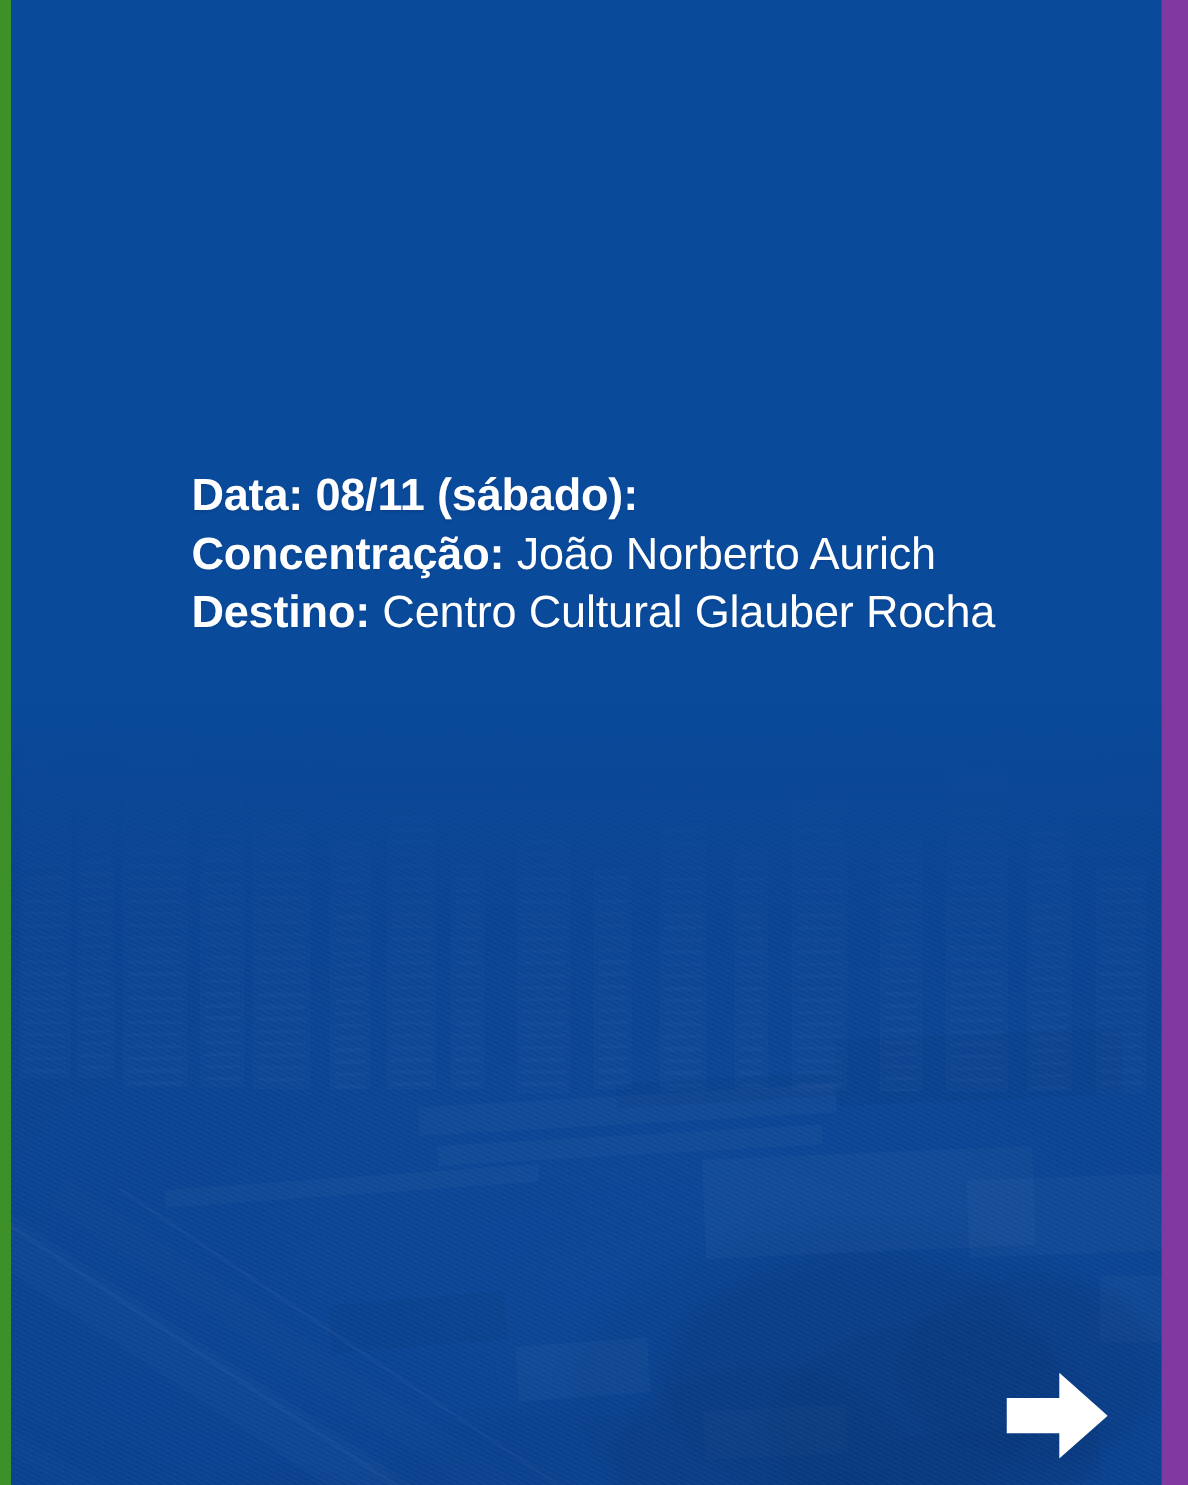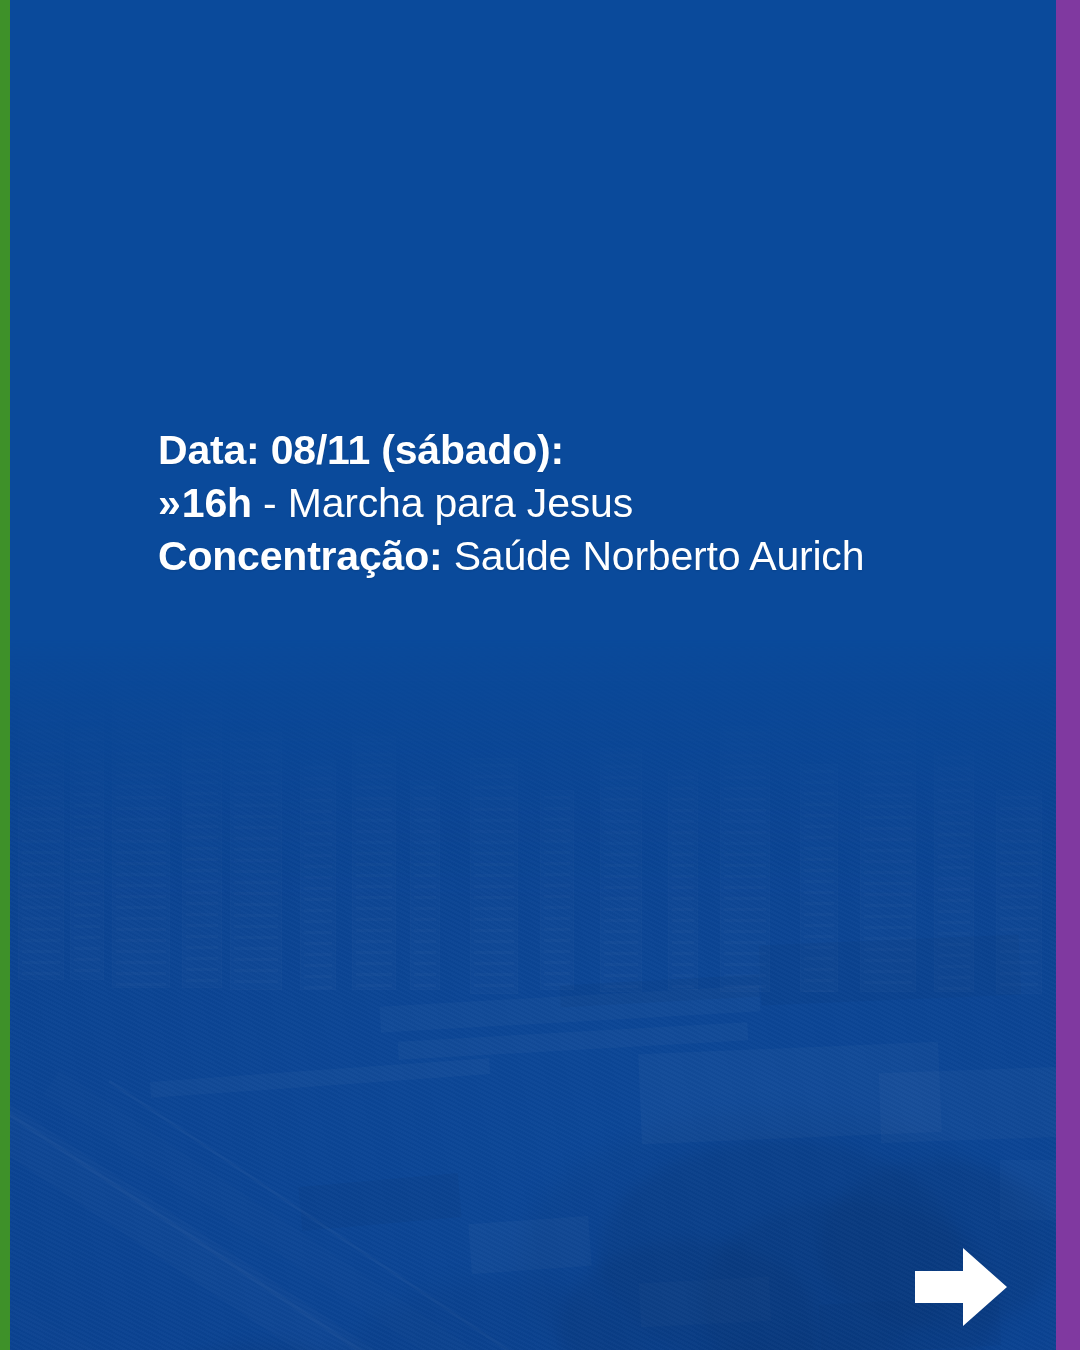--- a/index.html
+++ b/index.html
@@ -112,7 +112,7 @@
   
   .content {
     position:absolute;
-    left:158px;
+    left:174px;
     top:424px;
     width:800px;
     z-index:5;

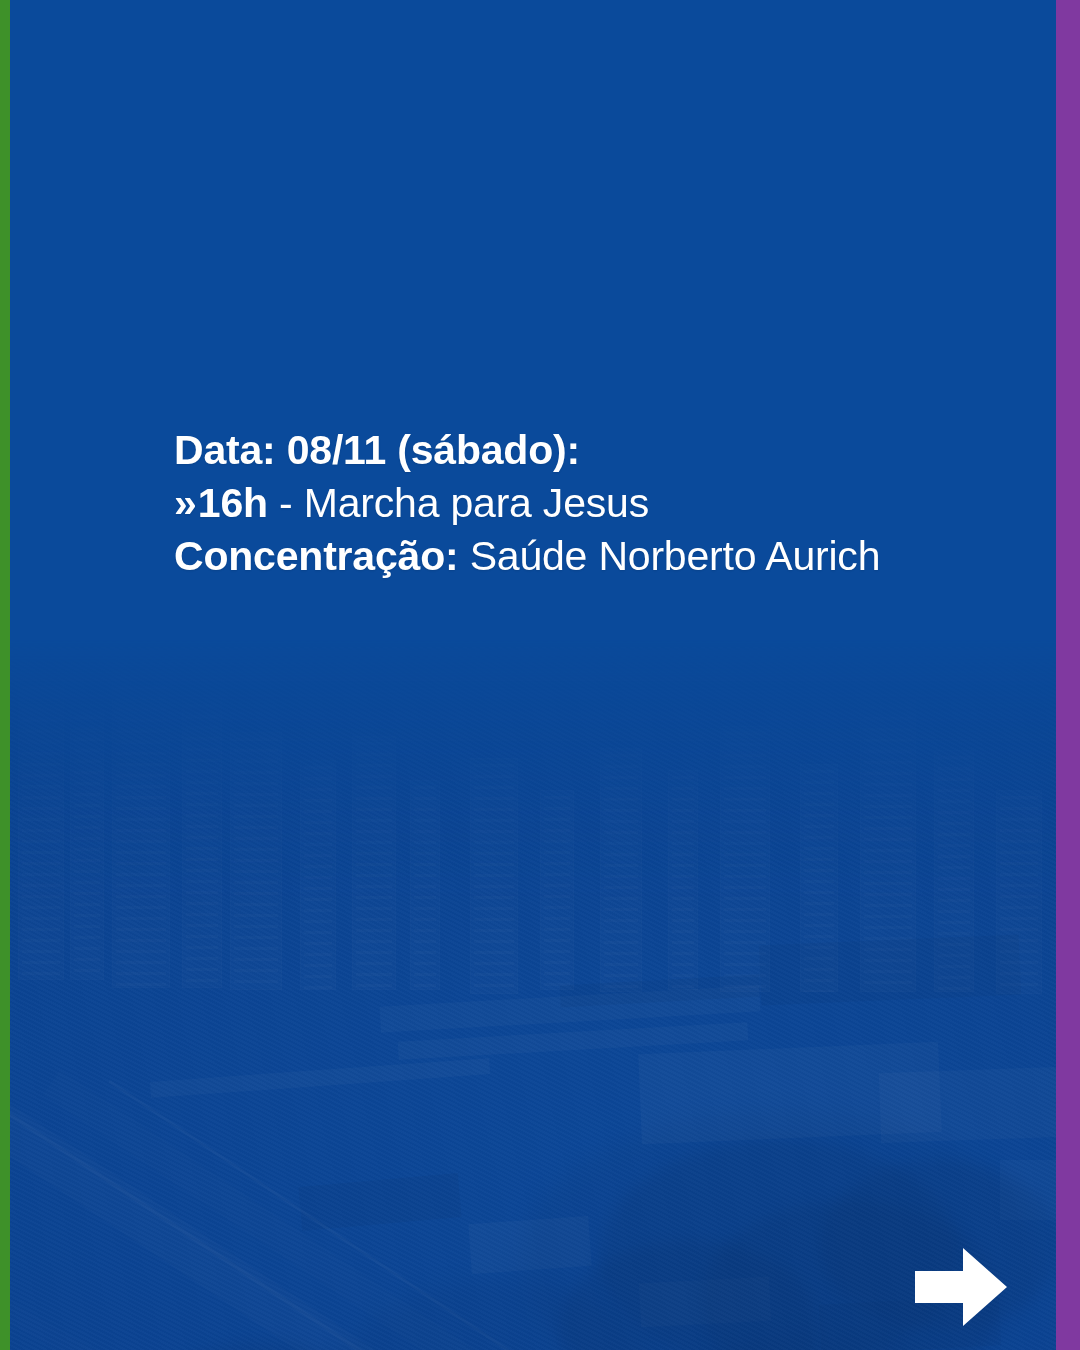--- a/index.html
+++ b/index.html
@@ -220,9 +220,6 @@
 
 
 
-    <div class="line">
-      <span class="chev">»</span><span class="lead">16h</span><span class="rest"> - </span><span class="rest">Marcha para Jesus</span>
-    </div>
 
     <div class="line">
       <span class="lead">Concentração:</span><span class="rest"> Saúde Norberto Aurich</span>

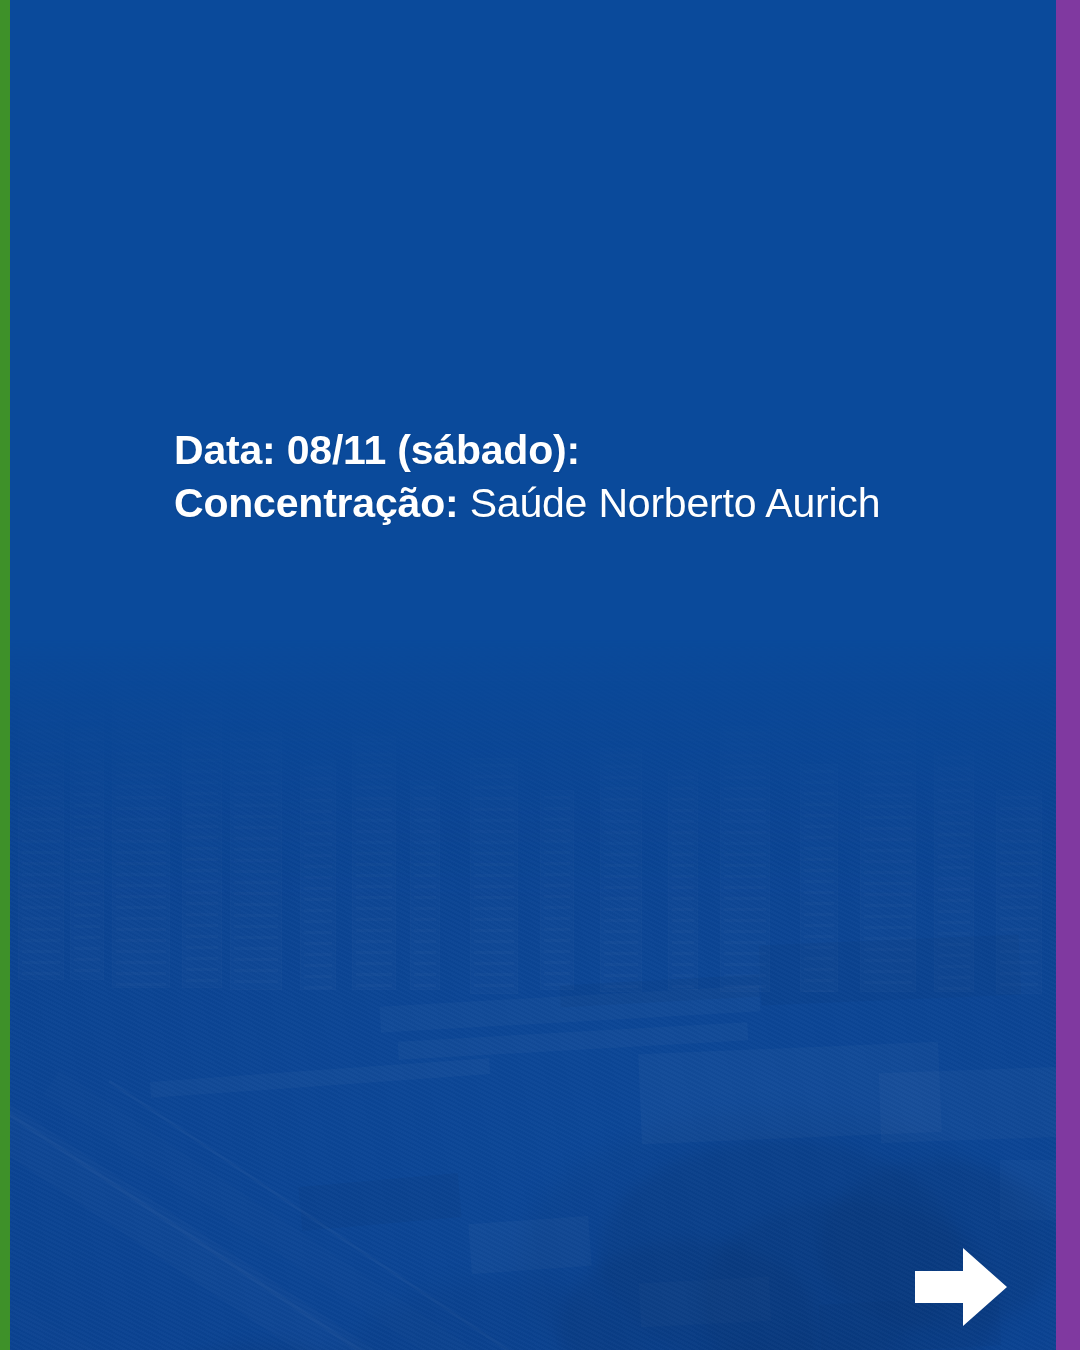--- a/index.html
+++ b/index.html
@@ -222,7 +222,7 @@
 
 
     <div class="line">
-      <span class="lead">Concentração:</span><span class="rest"> Saúde Norberto Aurich</span>
+      <span class="lead">Concentração:</span><span class="rest"> João Norberto Aurich</span>
     </div>
 
 

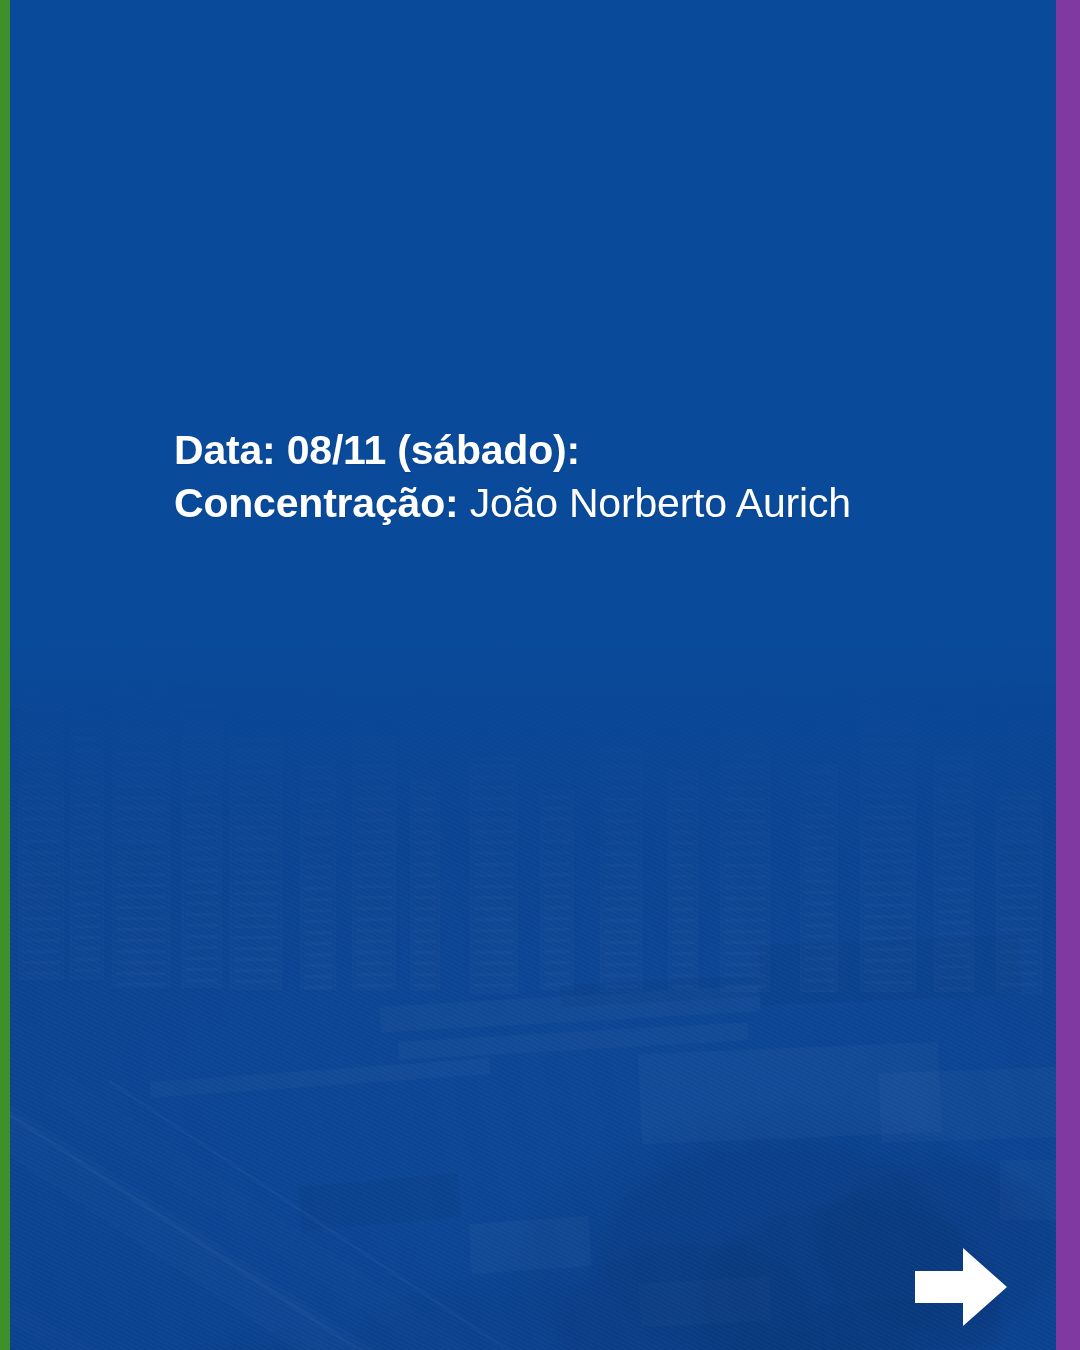--- a/index.html
+++ b/index.html
@@ -225,6 +225,9 @@
       <span class="lead">Concentração:</span><span class="rest"> João Norberto Aurich</span>
     </div>
 
+    <div class="line">
+      <span class="lead">Destino:</span><span class="rest"> Centro Cultural Glauber Rocha</span>
+    </div>
 
   </div>
 

